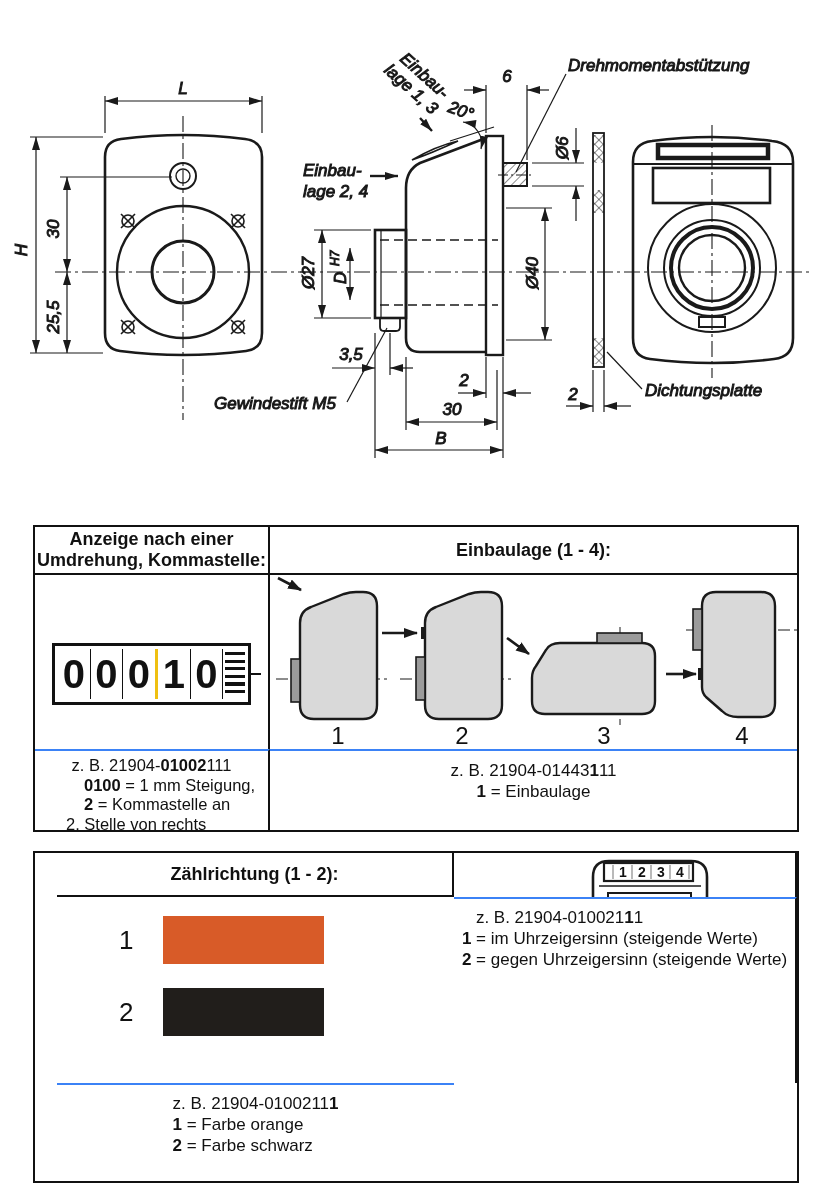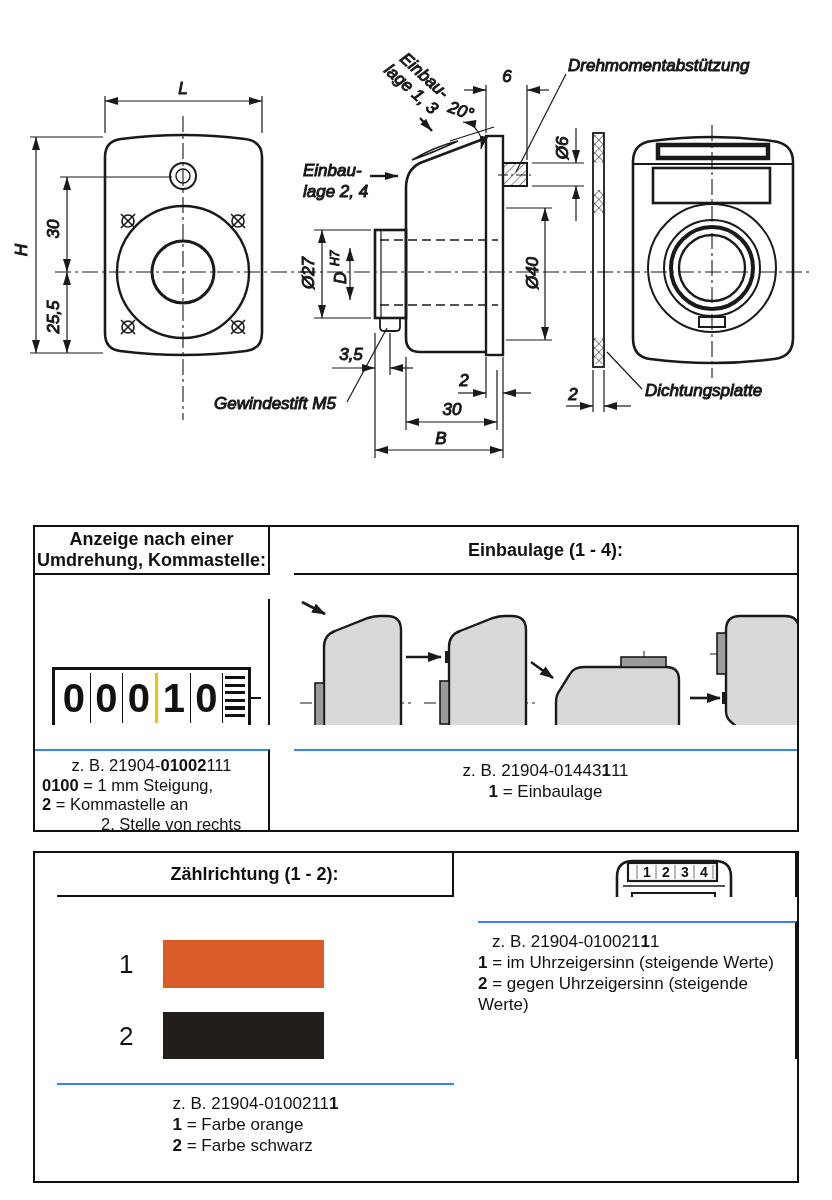--- a/index.html
+++ b/index.html
@@ -10,7 +10,7 @@
   .dimtxt.small{font-size:12px;}
   
   .tbl{position:absolute;left:33px;width:766px;border:2.5px solid #111;background:#fff;
-       display:grid;box-sizing:border-box;gap:24px;}
+       display:grid;box-sizing:border-box;}
   #t1{top:525px;height:307px;grid-template-columns:235px 1fr;grid-template-rows:48px 1fr 81px;}
   #t2{top:851px;height:332px;grid-template-columns:397px 1fr;grid-template-rows:44px 1fr 98px;padding-left:22px;}
   .cell{box-sizing:border-box;position:relative;overflow:hidden;}

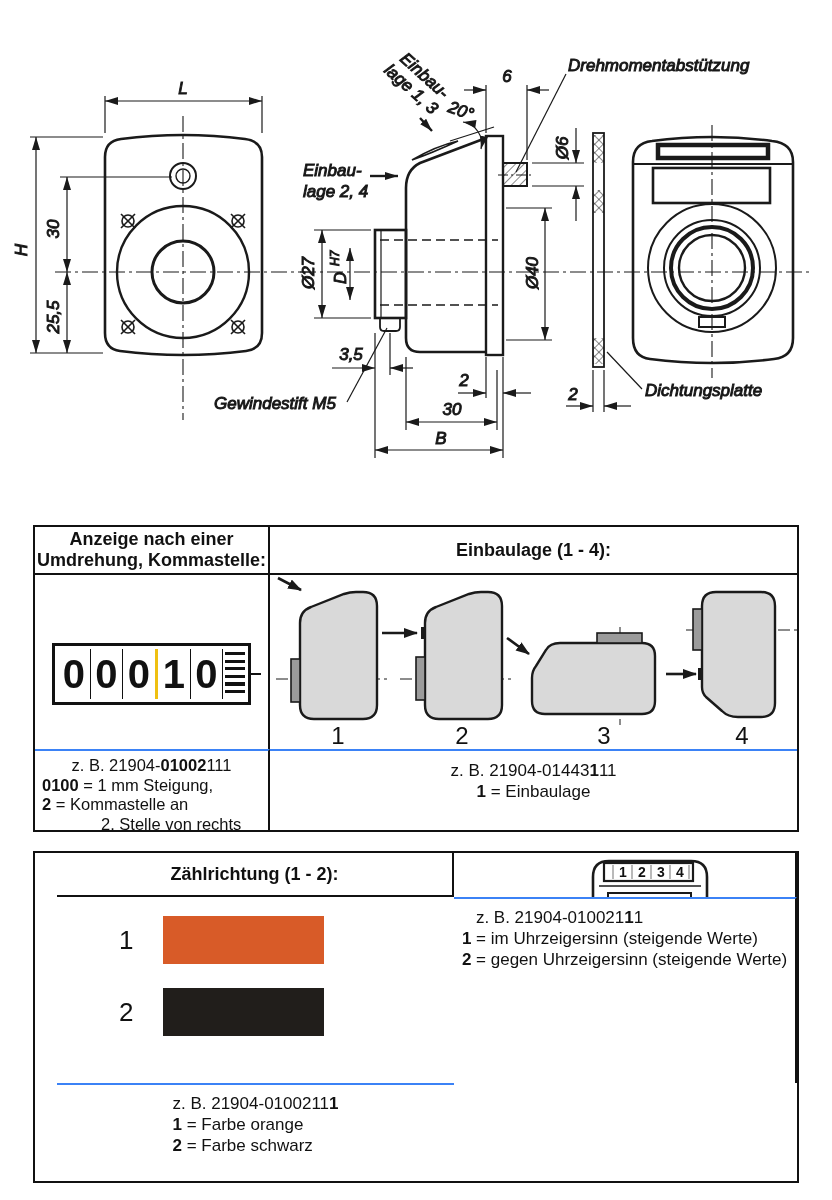--- a/index.html
+++ b/index.html
@@ -31,7 +31,7 @@
   .exBlock{font-size:16.5px;line-height:19.5px;padding-top:5px;}
   .exLine b{font-weight:bold;}
   .exCenter{text-align:center;}
-  .t1lLines{padding-left:7px;}
+  .t1lLines{padding-left:7px;margin-left:42px;}
   .t1lIndent{padding-left:66px;}
   .exWrap{text-align:center;}
   .exWrap .inner{display:inline-block;text-align:left;}

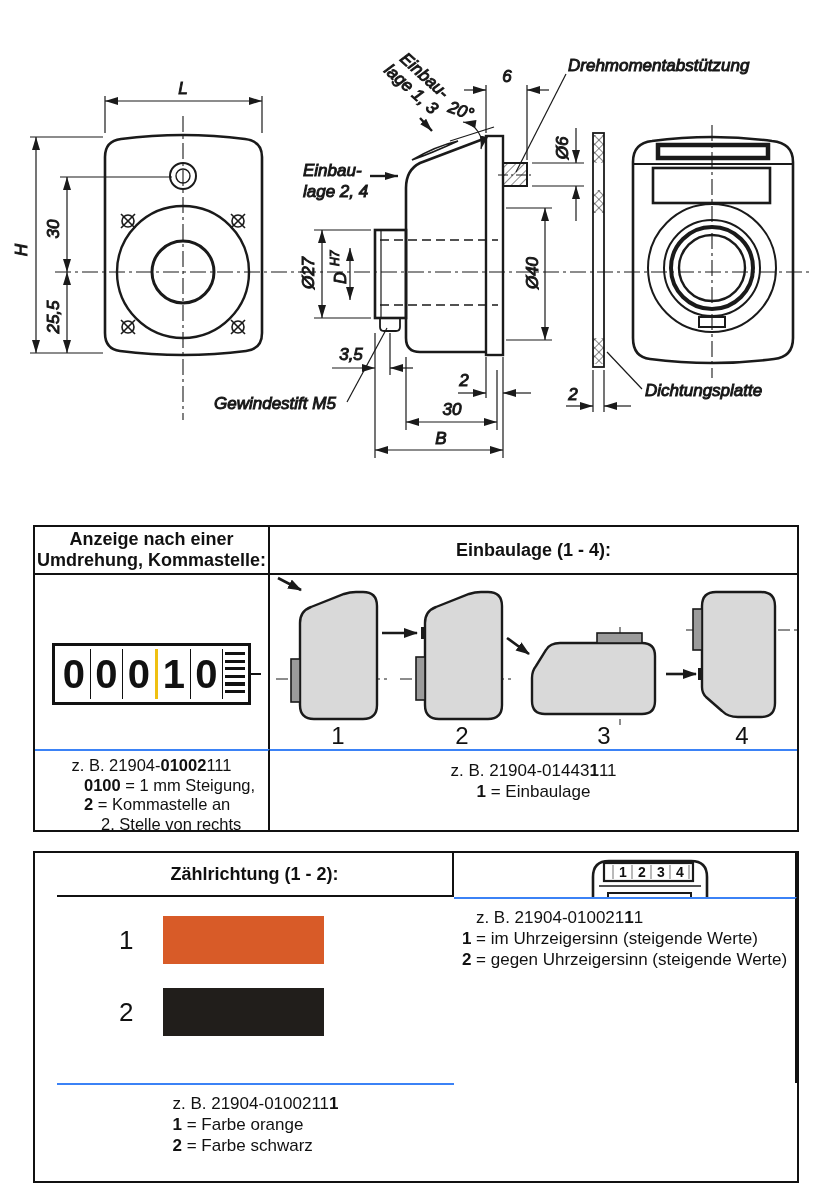--- a/index.html
+++ b/index.html
@@ -32,7 +32,7 @@
   .exLine b{font-weight:bold;}
   .exCenter{text-align:center;}
   .t1lLines{padding-left:7px;margin-left:42px;}
-  .t1lIndent{padding-left:66px;}
+  .t1lIndent{padding-left:31px;}
   .exWrap{text-align:center;}
   .exWrap .inner{display:inline-block;text-align:left;}
   .fs17{font-size:17px;line-height:21px;}

